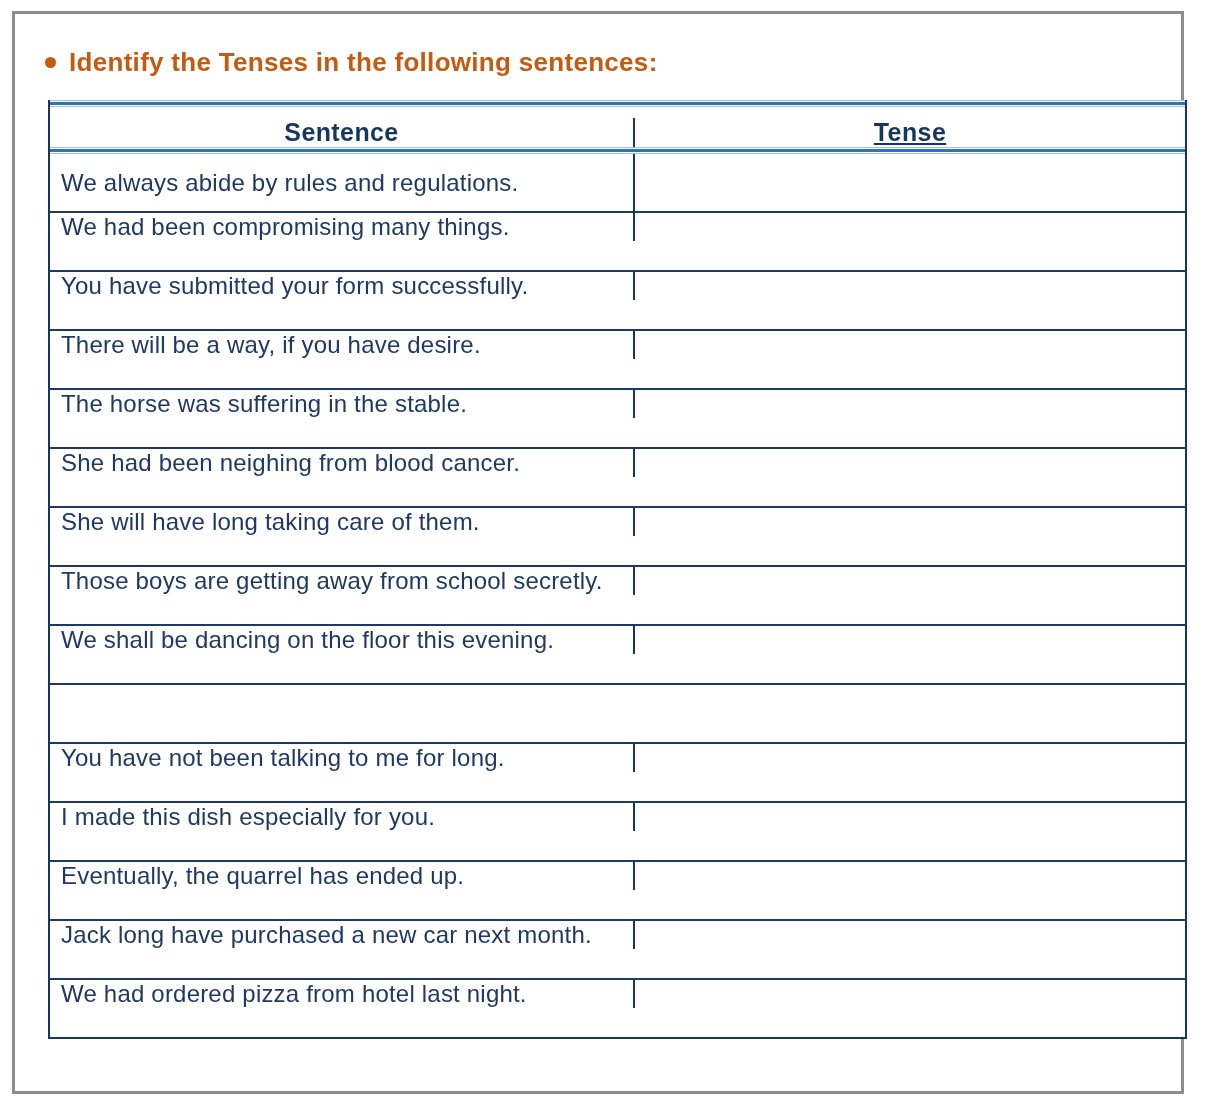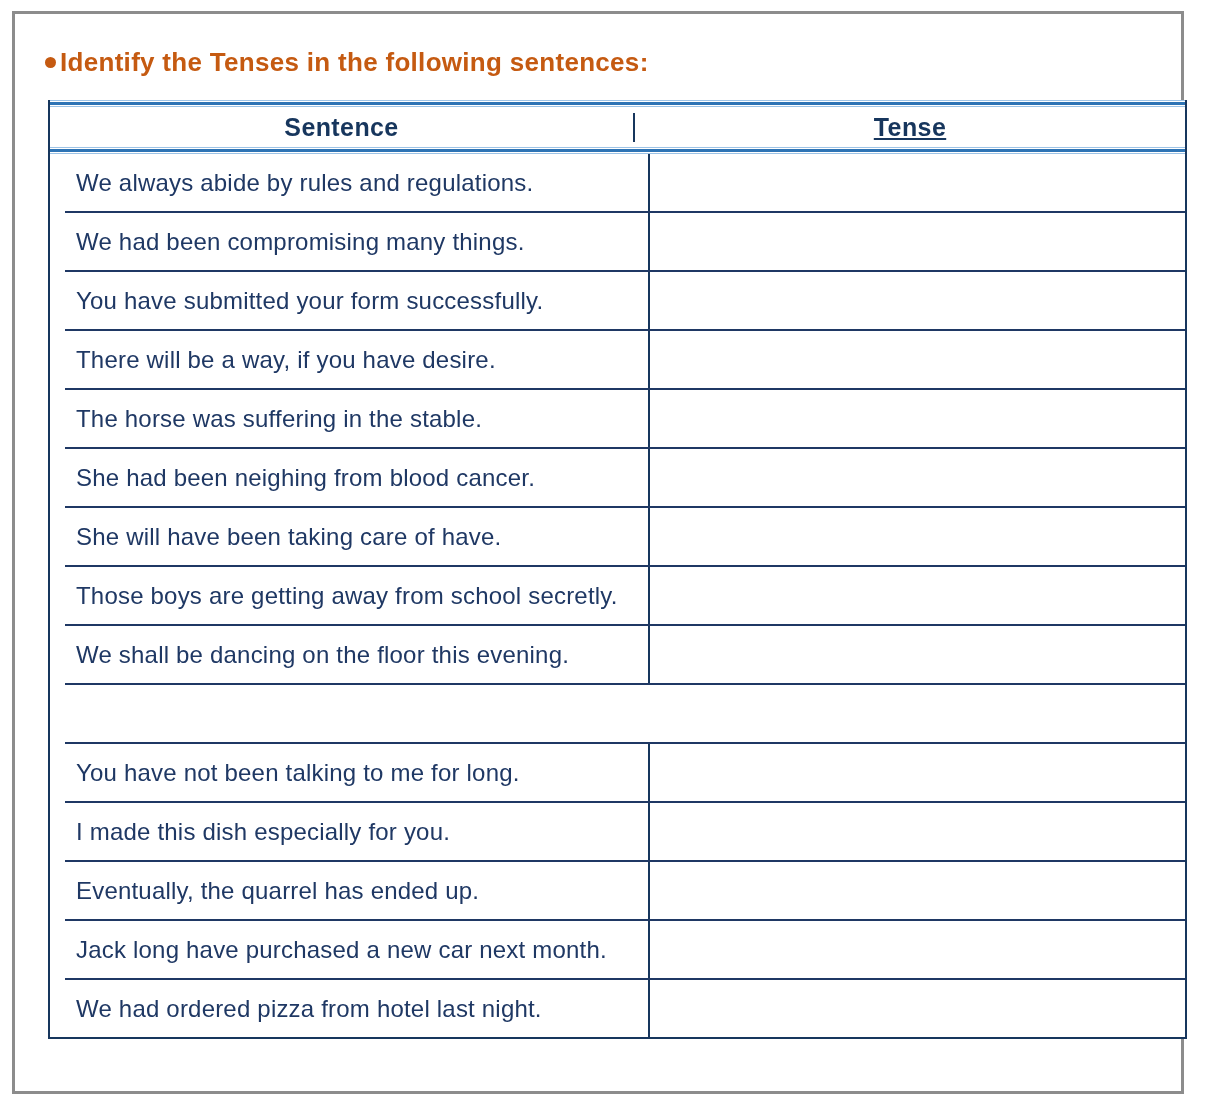--- a/index.html
+++ b/index.html
@@ -27,7 +27,7 @@
     top: 33px;
     display: flex;
     align-items: center;
-    gap: 4px;
+    gap: 13px;
     color: #c55a11;
     font-size: 26px;
     font-weight: bold;

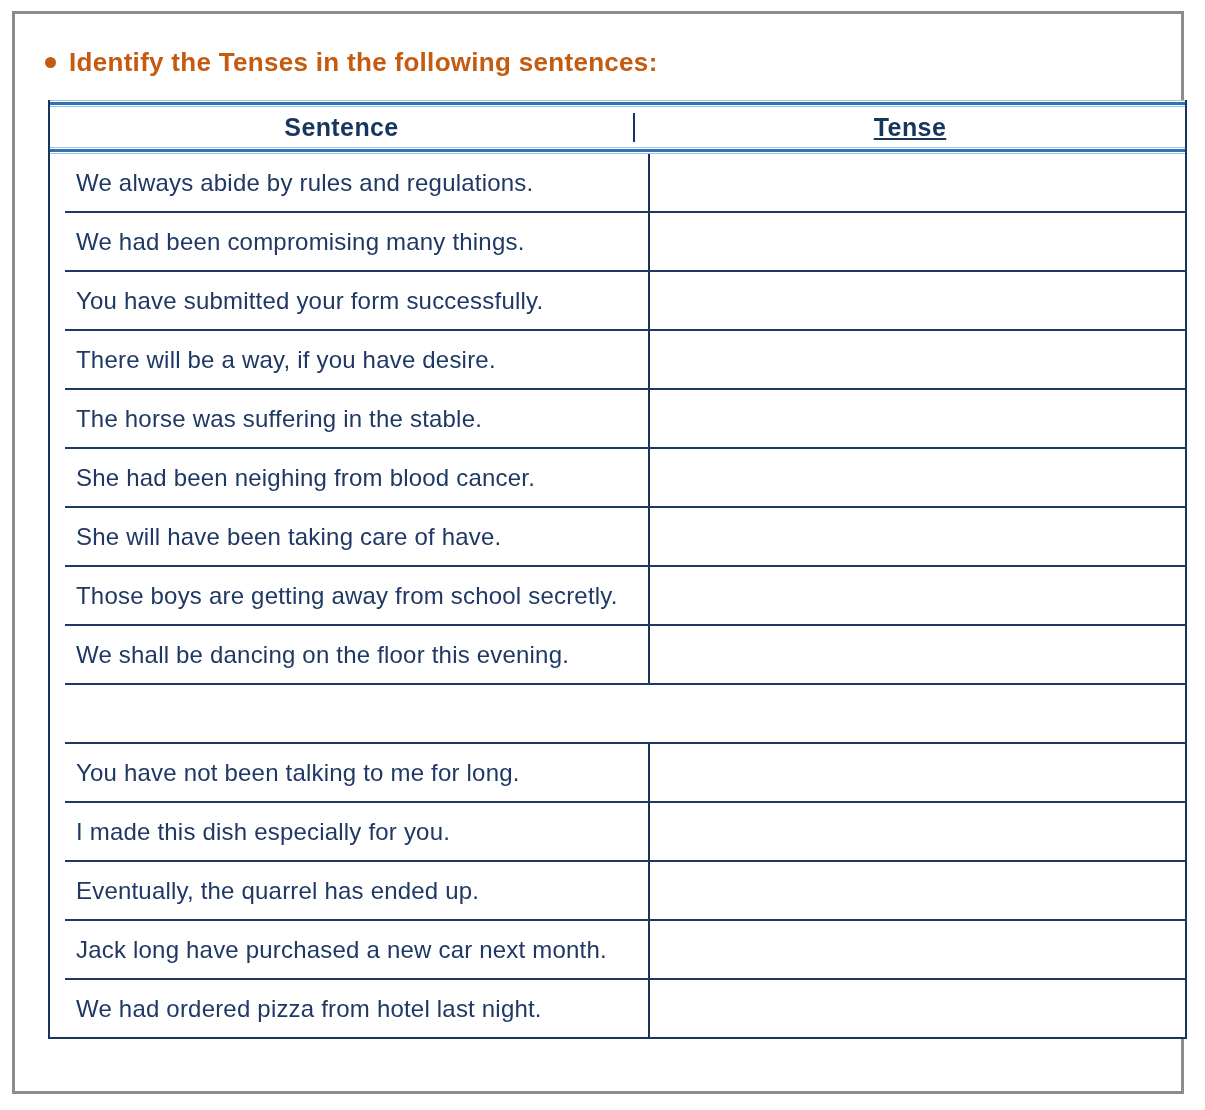--- a/index.html
+++ b/index.html
@@ -66,7 +66,7 @@
   .header-row {
     display: flex;
     height: 40px;
-    align-items: center;
+    align-items: flex-end;
   }
   .header-cell {
     display: flex;

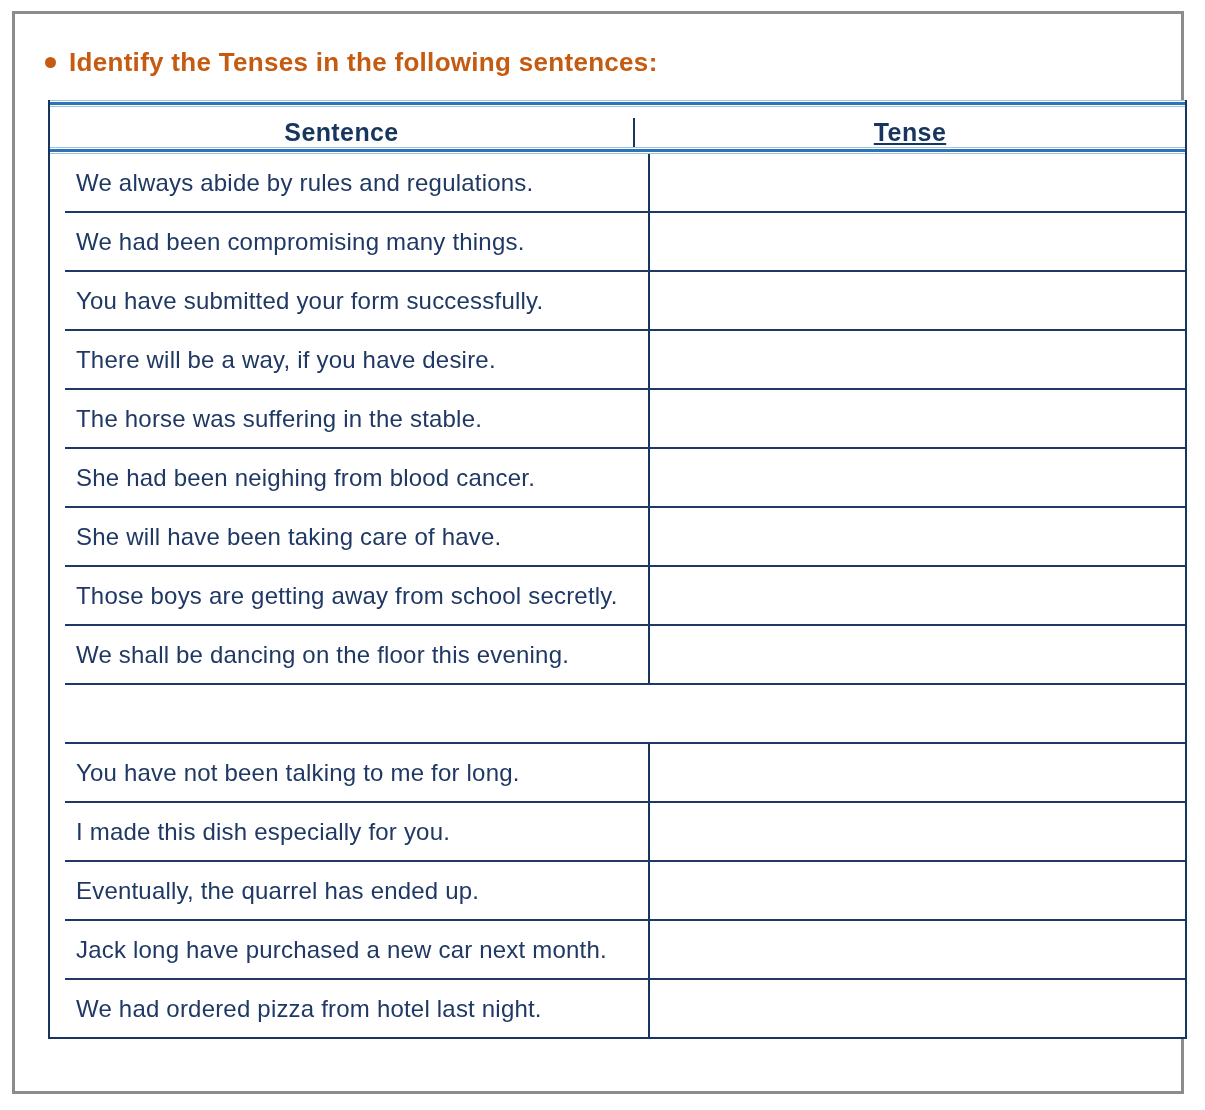--- a/index.html
+++ b/index.html
@@ -84,7 +84,6 @@
     display: flex;
     height: 57px;
     align-items: stretch;
-    margin-left: 15px;
   }
   .row + .row { border-top: 2px solid #1f3864; }
   .cell {

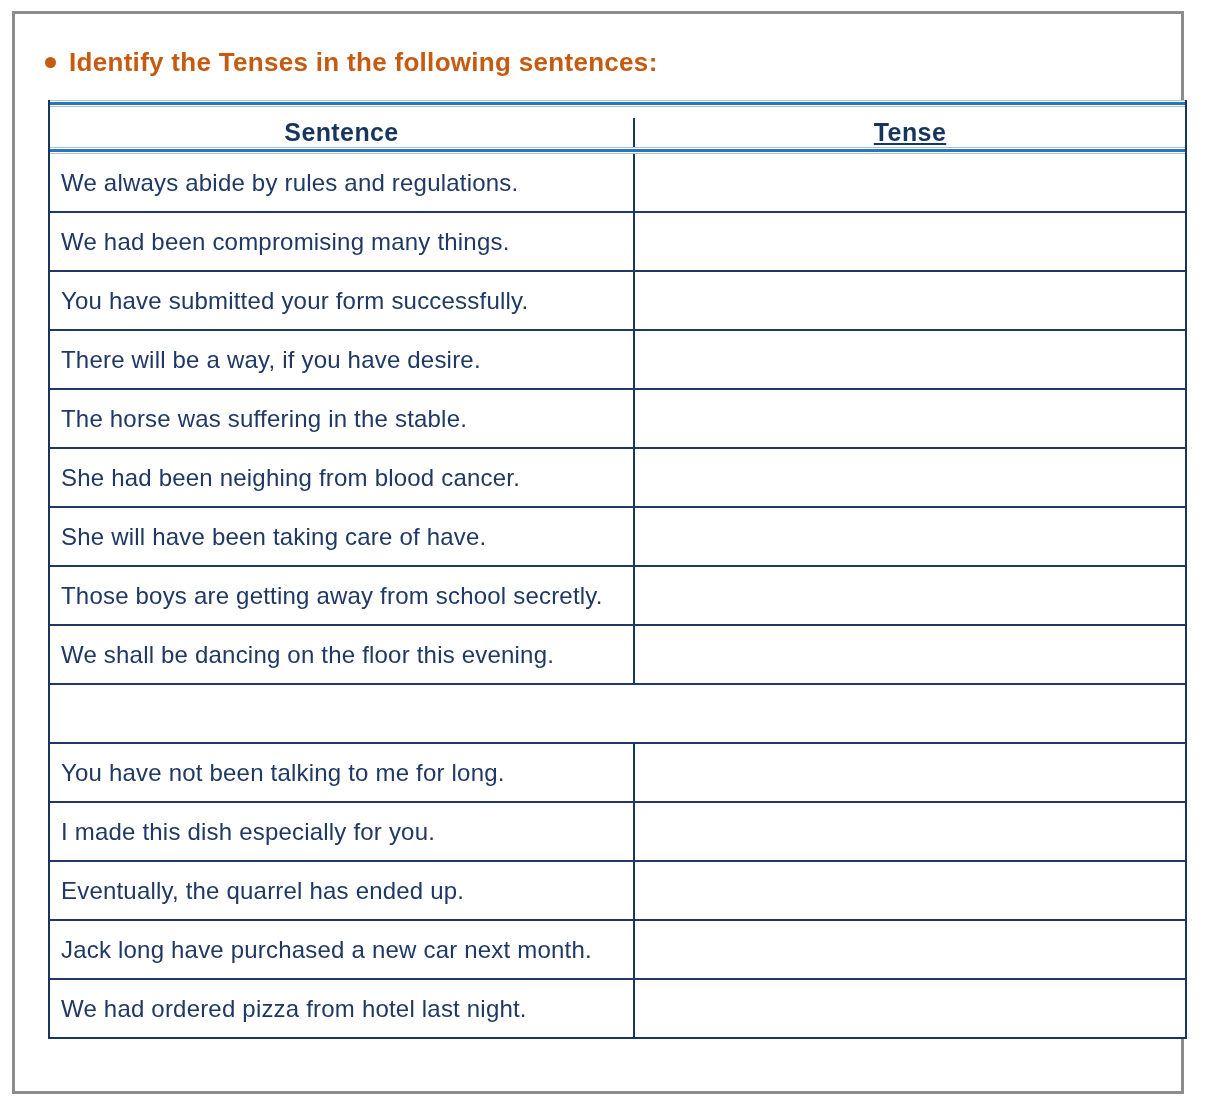--- a/index.html
+++ b/index.html
@@ -85,7 +85,7 @@
     height: 57px;
     align-items: stretch;
   }
-  .row + .row { border-top: 2px solid #1f3864; }
+  .row + .row { border-top: 2px solid #1f3864; flex-direction: column; }
   .cell {
     display: flex;
     align-items: center;

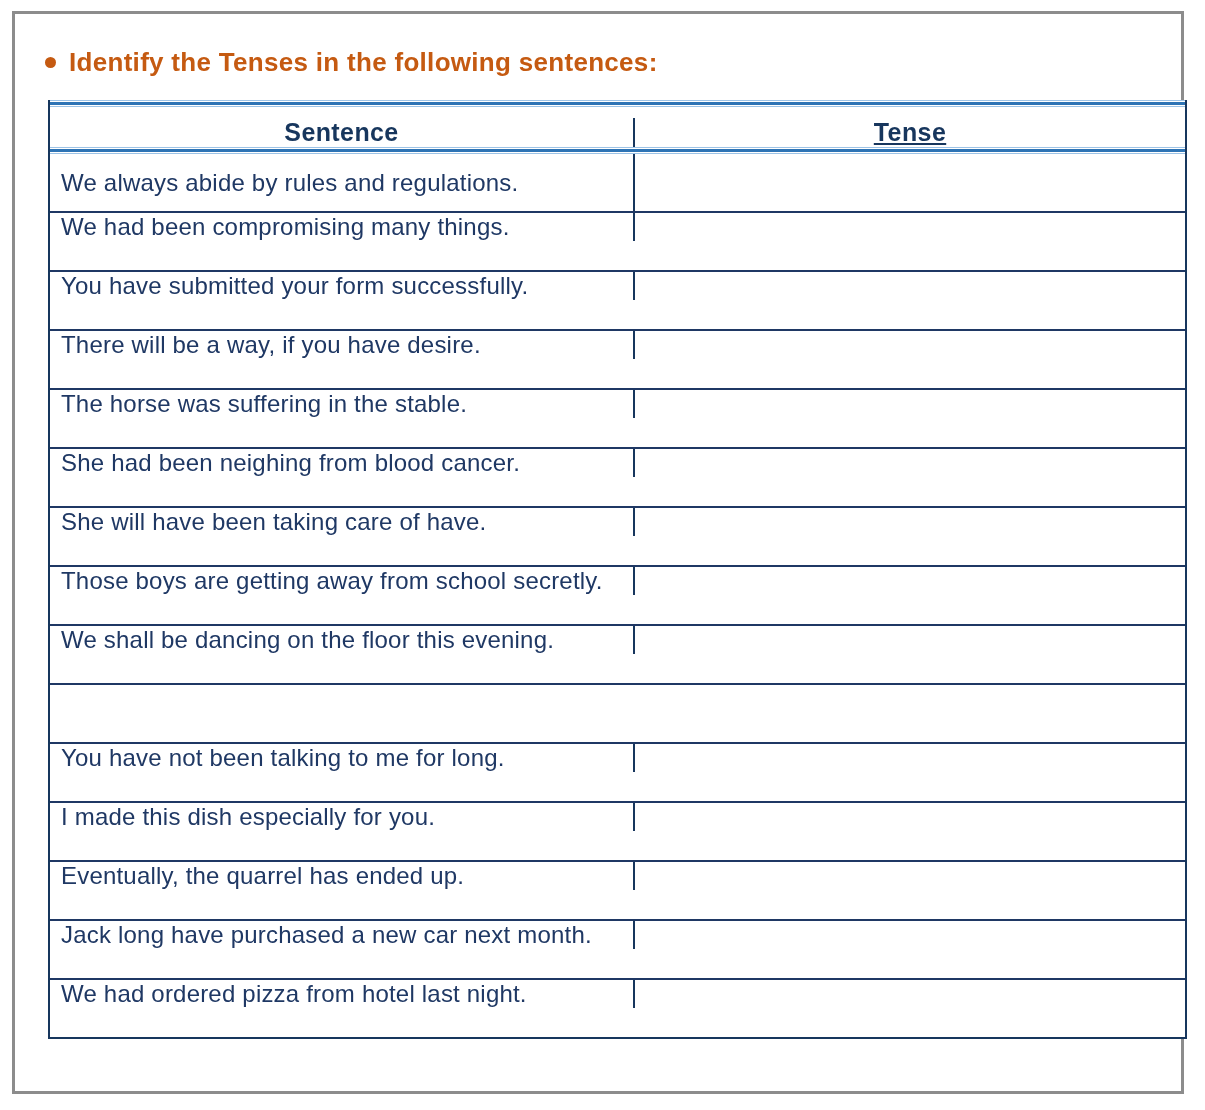--- a/index.html
+++ b/index.html
@@ -159,7 +159,7 @@
 
 
   <div class="row">
-    <div class="cell sentence">She will have been taking care of have.</div>
+    <div class="cell sentence">She will have long taking care of them.</div>
     <div class="cell tense"></div>
   </div>
 

